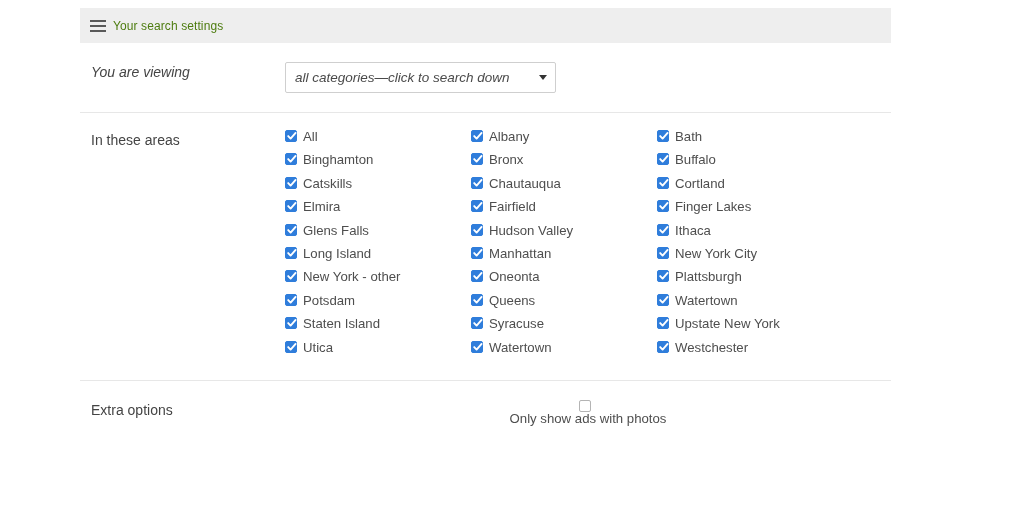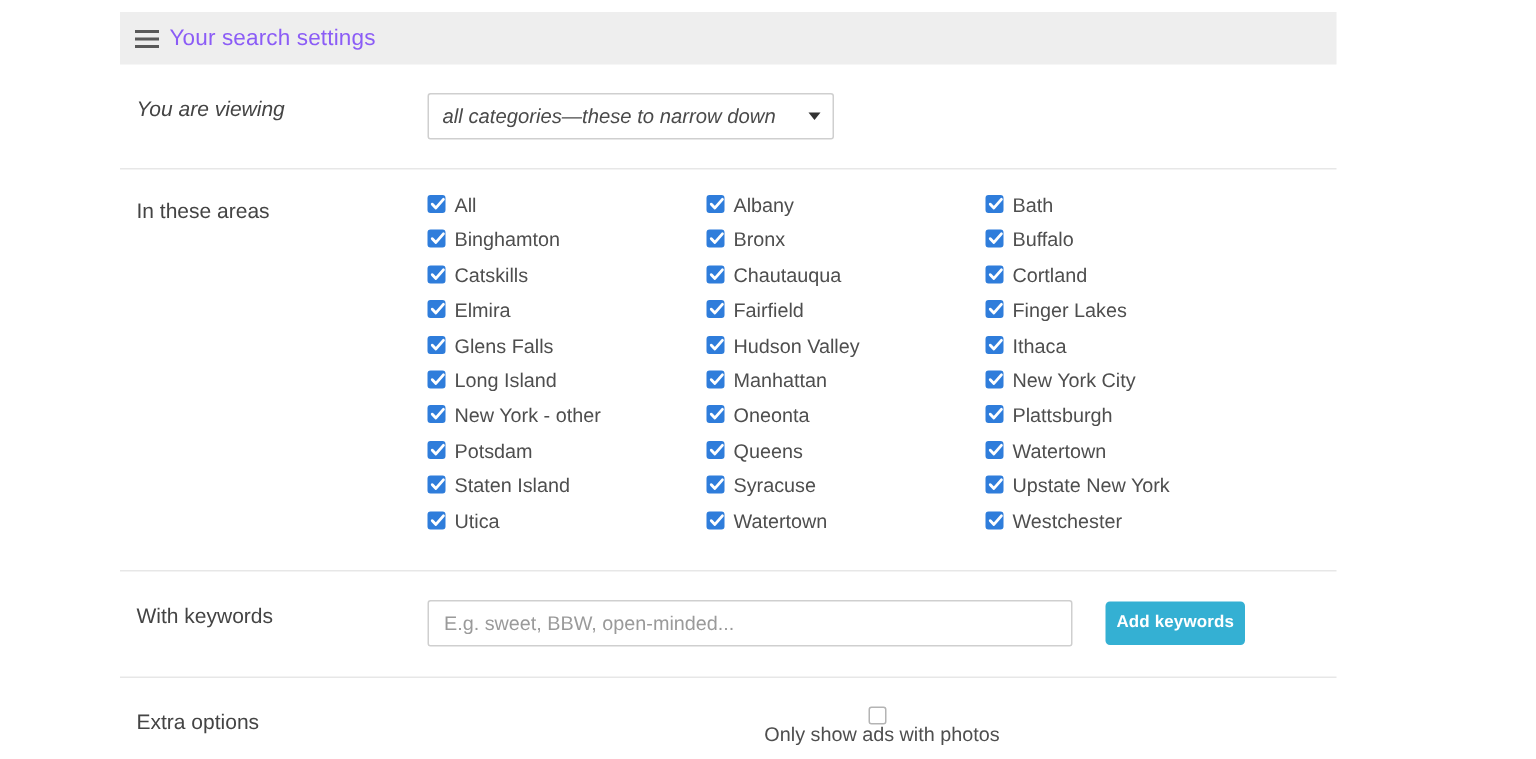--- a/index.html
+++ b/index.html
@@ -50,8 +50,8 @@
   .hamburger i:nth-child(2) { top: 5px; }
   .hamburger i:nth-child(3) { top: 10px; }
   .panel-title {
-    font-size: 15px;
-    color: #8b5cf6;
+    font-size: 12px;
+    color: #4d7c0f;
     line-height: 1;
     letter-spacing: .1px;
   }

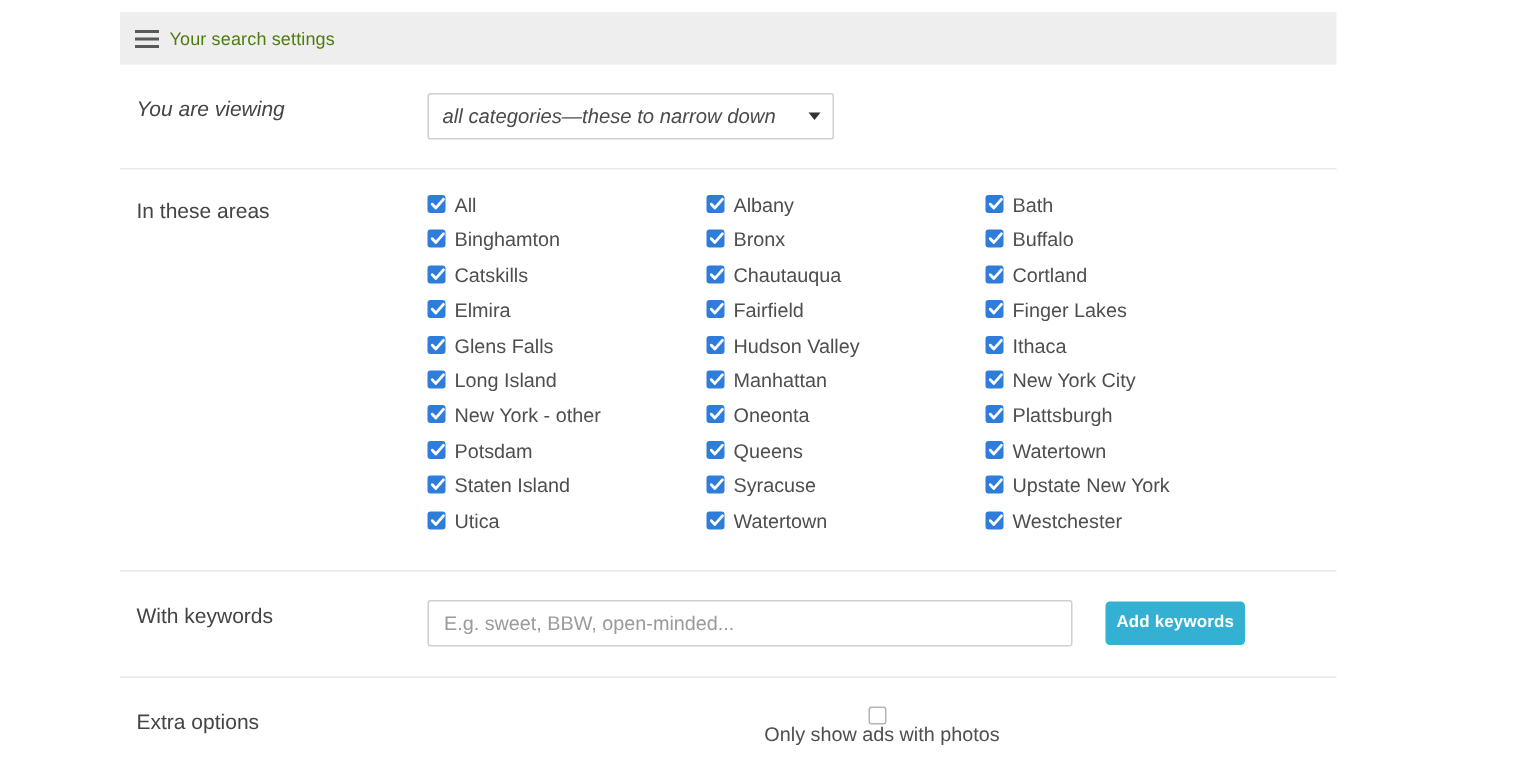--- a/index.html
+++ b/index.html
@@ -183,7 +183,7 @@
       <div class="row-label">You are viewing</div>
       <div class="row-body">
         <div class="select-box">
-          <span class="select-text">all categories—these to narrow down</span>
+          <span class="select-text">all categories—click to search down</span>
           <span class="caret"></span>
         </div>
       </div>

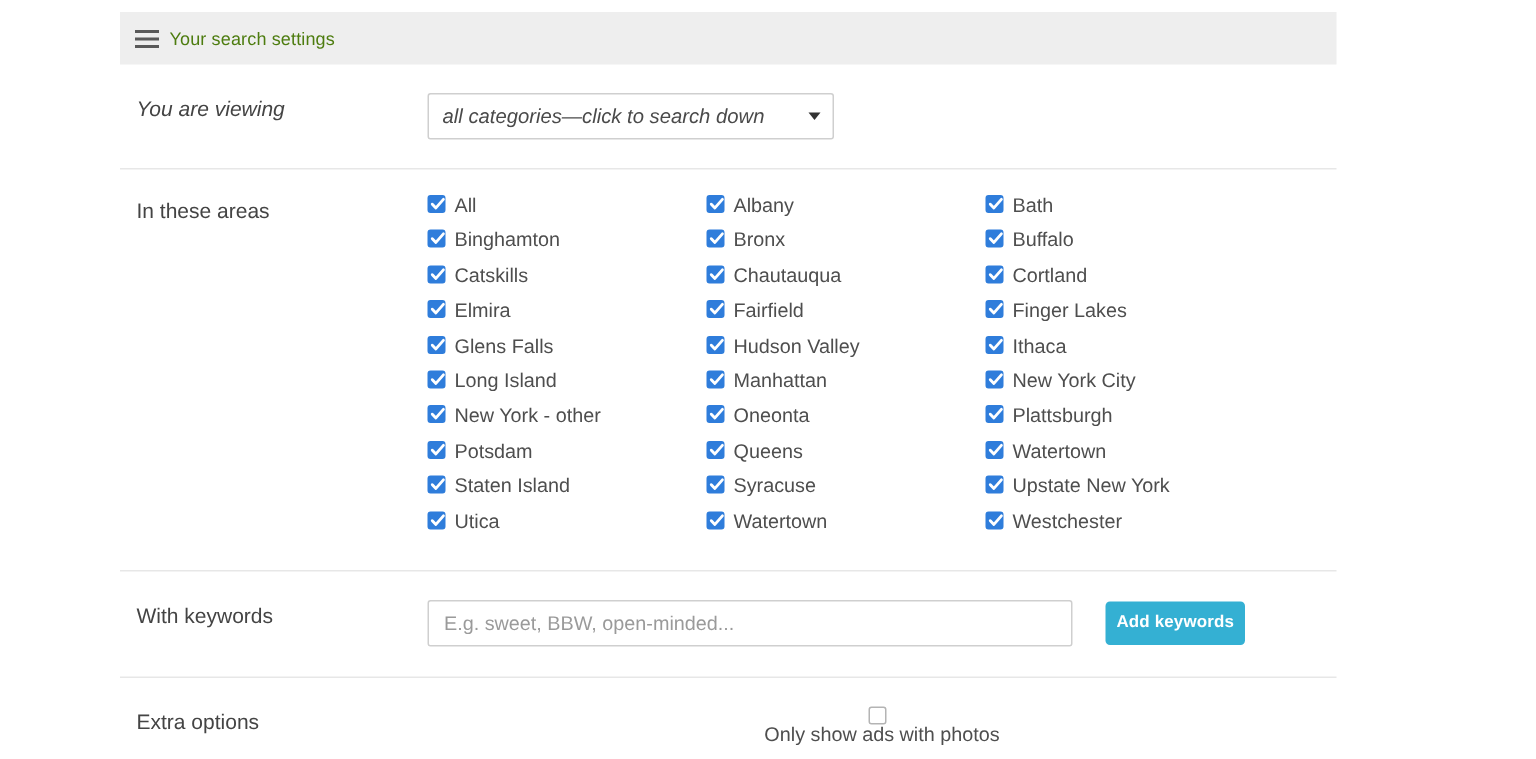--- a/index.html
+++ b/index.html
@@ -437,15 +437,6 @@
       </div>
     </div>
 
-    <div class="row row-keywords">
-      <div class="row-label">With keywords</div>
-      <div class="row-body">
-        <div class="kw-wrap">
-          <input class="kw-input" type="text" placeholder="E.g. sweet, BBW, open-minded..." style="">
-          <button class="kw-btn">Add keywords</button>
-        </div>
-      </div>
-    </div>
 
     <div class="row row-extra last">
       <div class="row-label">Extra options</div>

